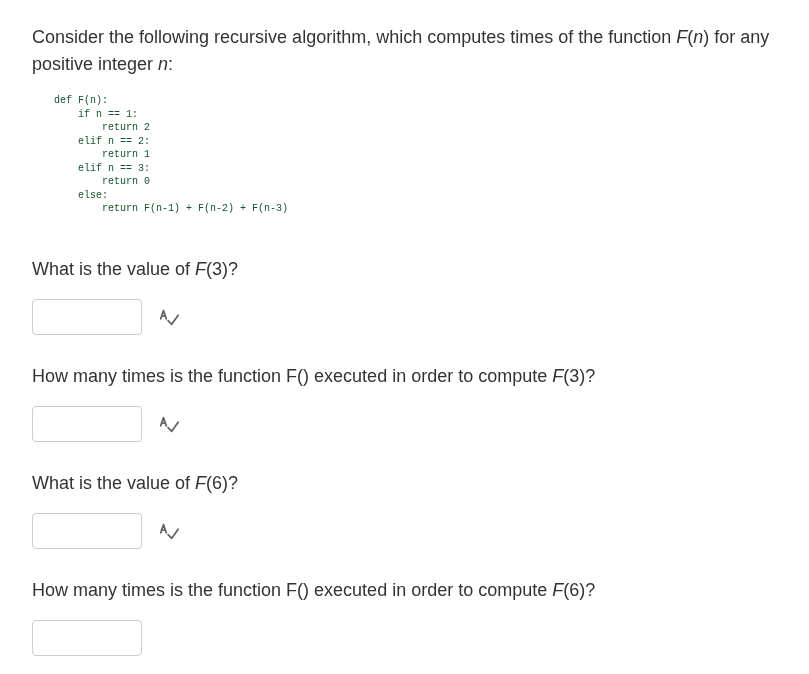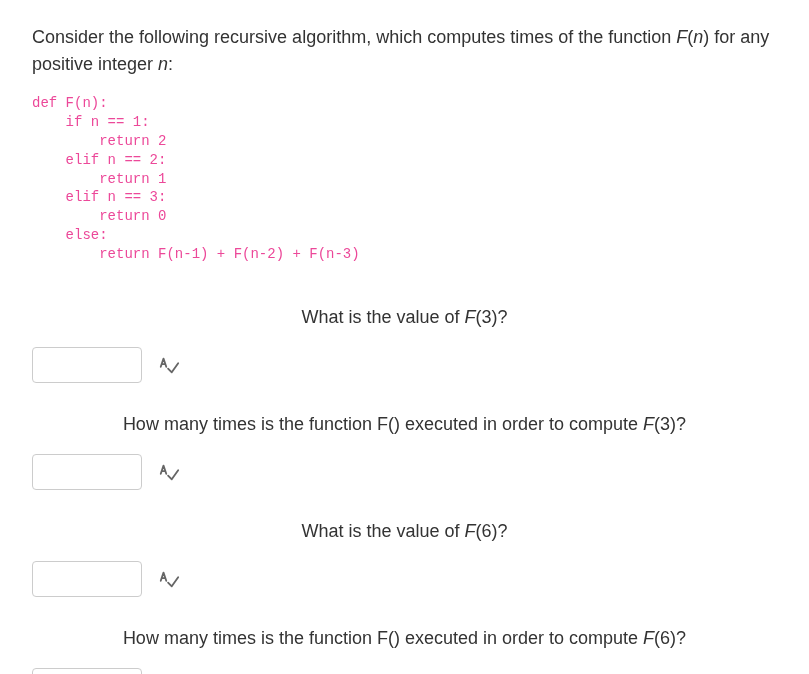--- a/index.html
+++ b/index.html
@@ -19,11 +19,12 @@
     }
     .code-block {
       font-family: "Courier New", Courier, monospace;
-      font-size: 14px;
+      font-size: 10px;
       line-height: 1.35;
       white-space: pre;
-      color: #ec4899;
+      color: #14532d;
       margin-bottom: 40px;
+      margin-left: 22px;
     }
     .question {
       margin-top: 24px;

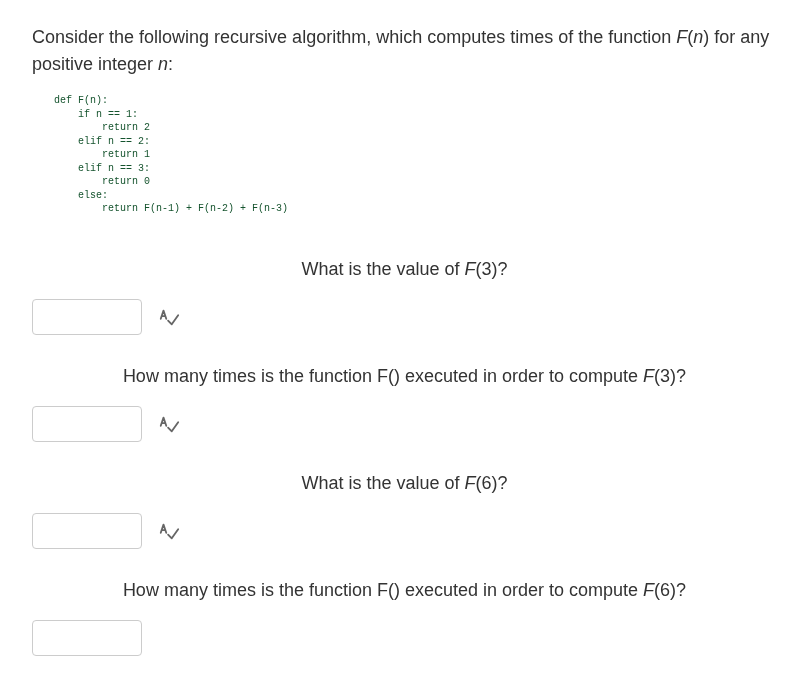--- a/index.html
+++ b/index.html
@@ -29,7 +29,6 @@
     .question {
       margin-top: 24px;
       margin-bottom: 16px;
-      text-align: center;
     }
     .question .italic {
       font-style: italic;

